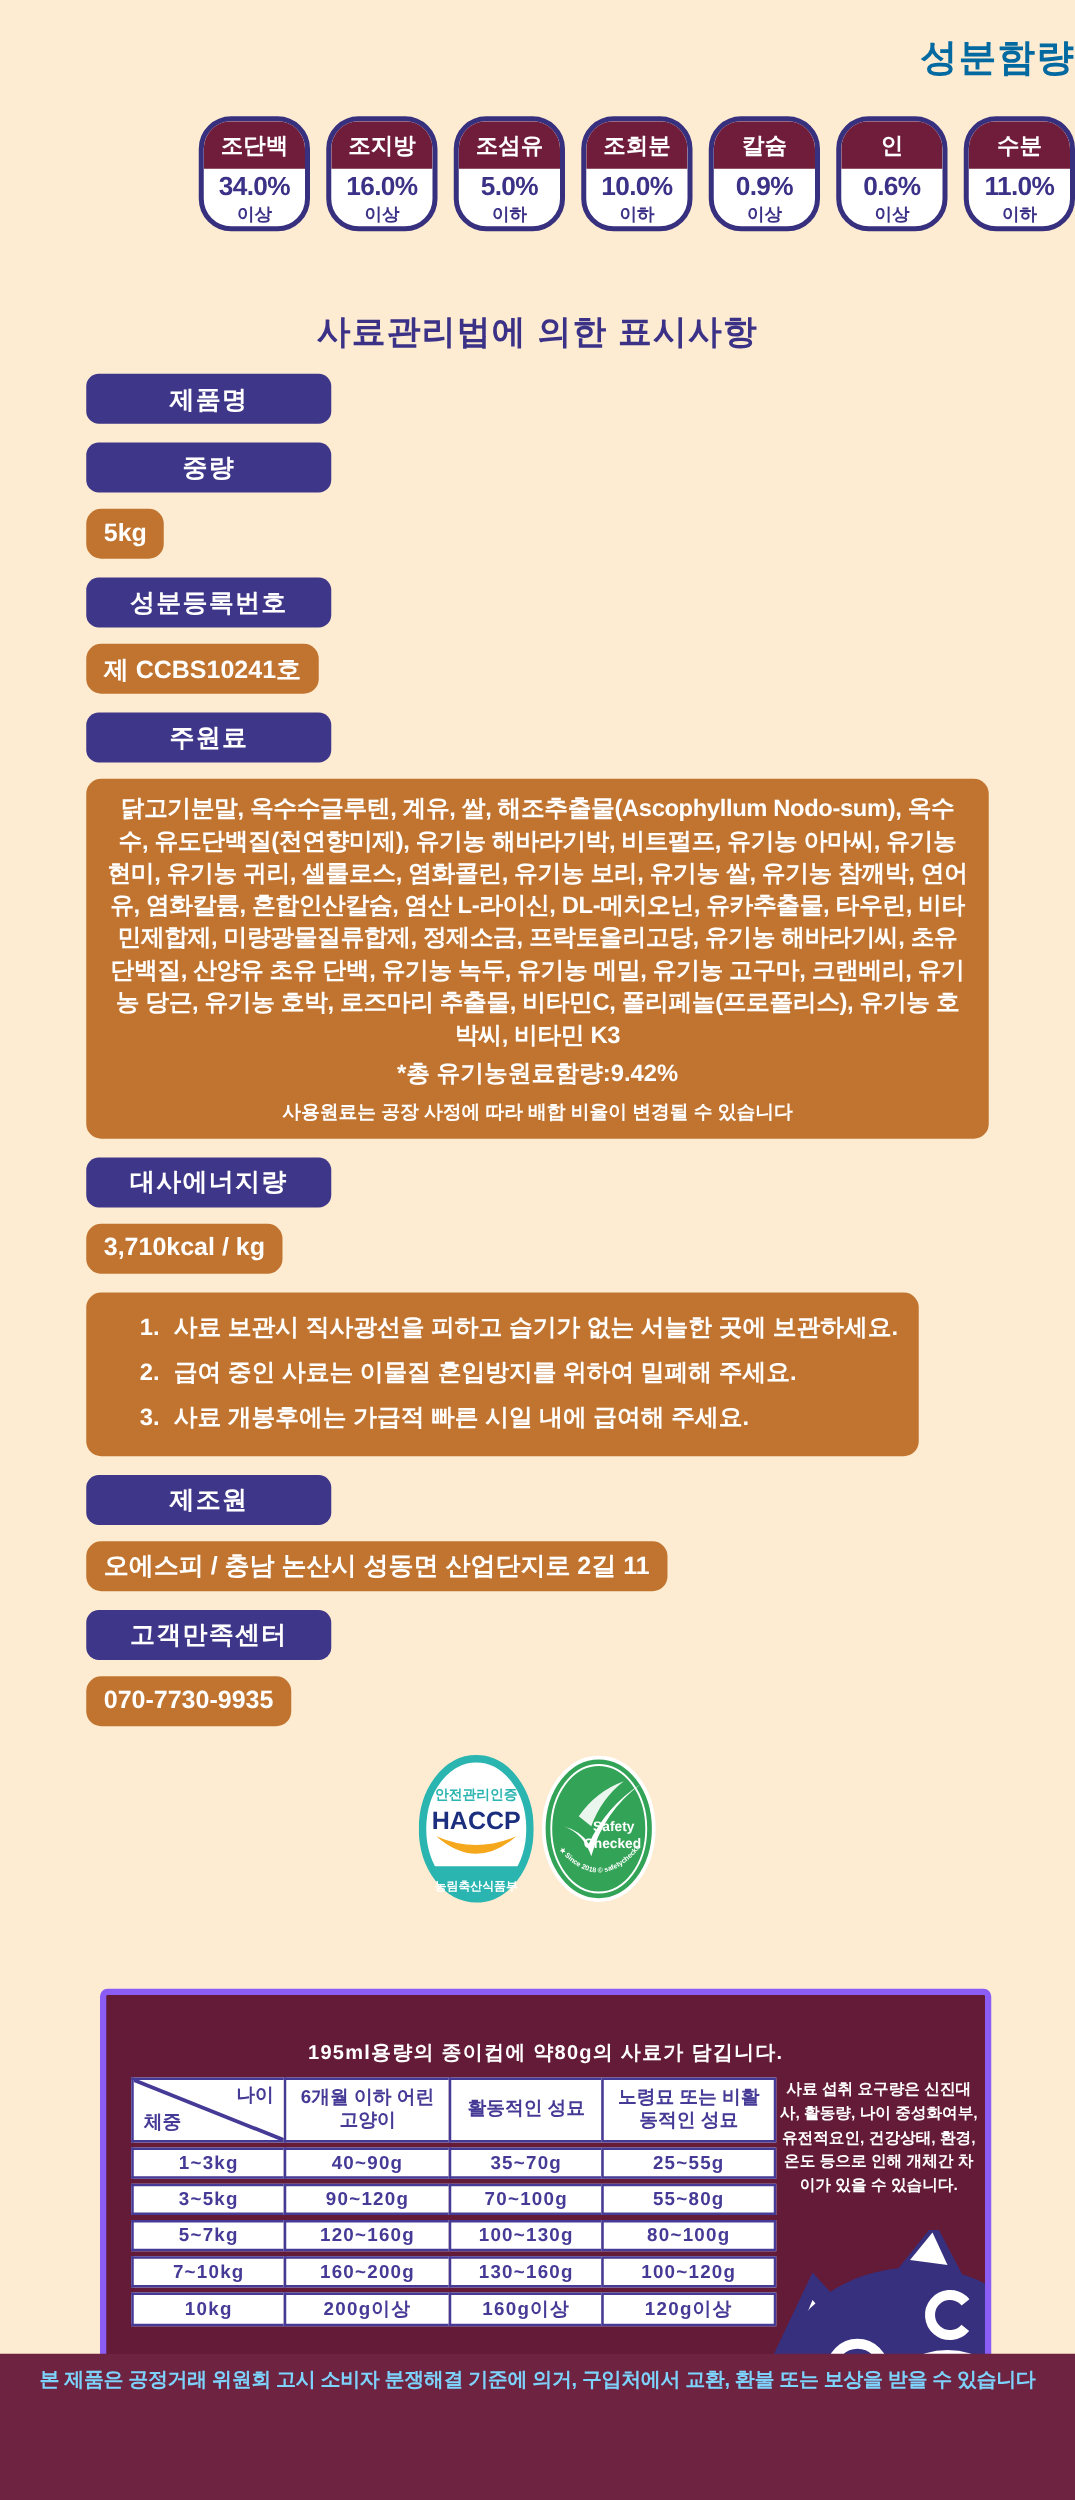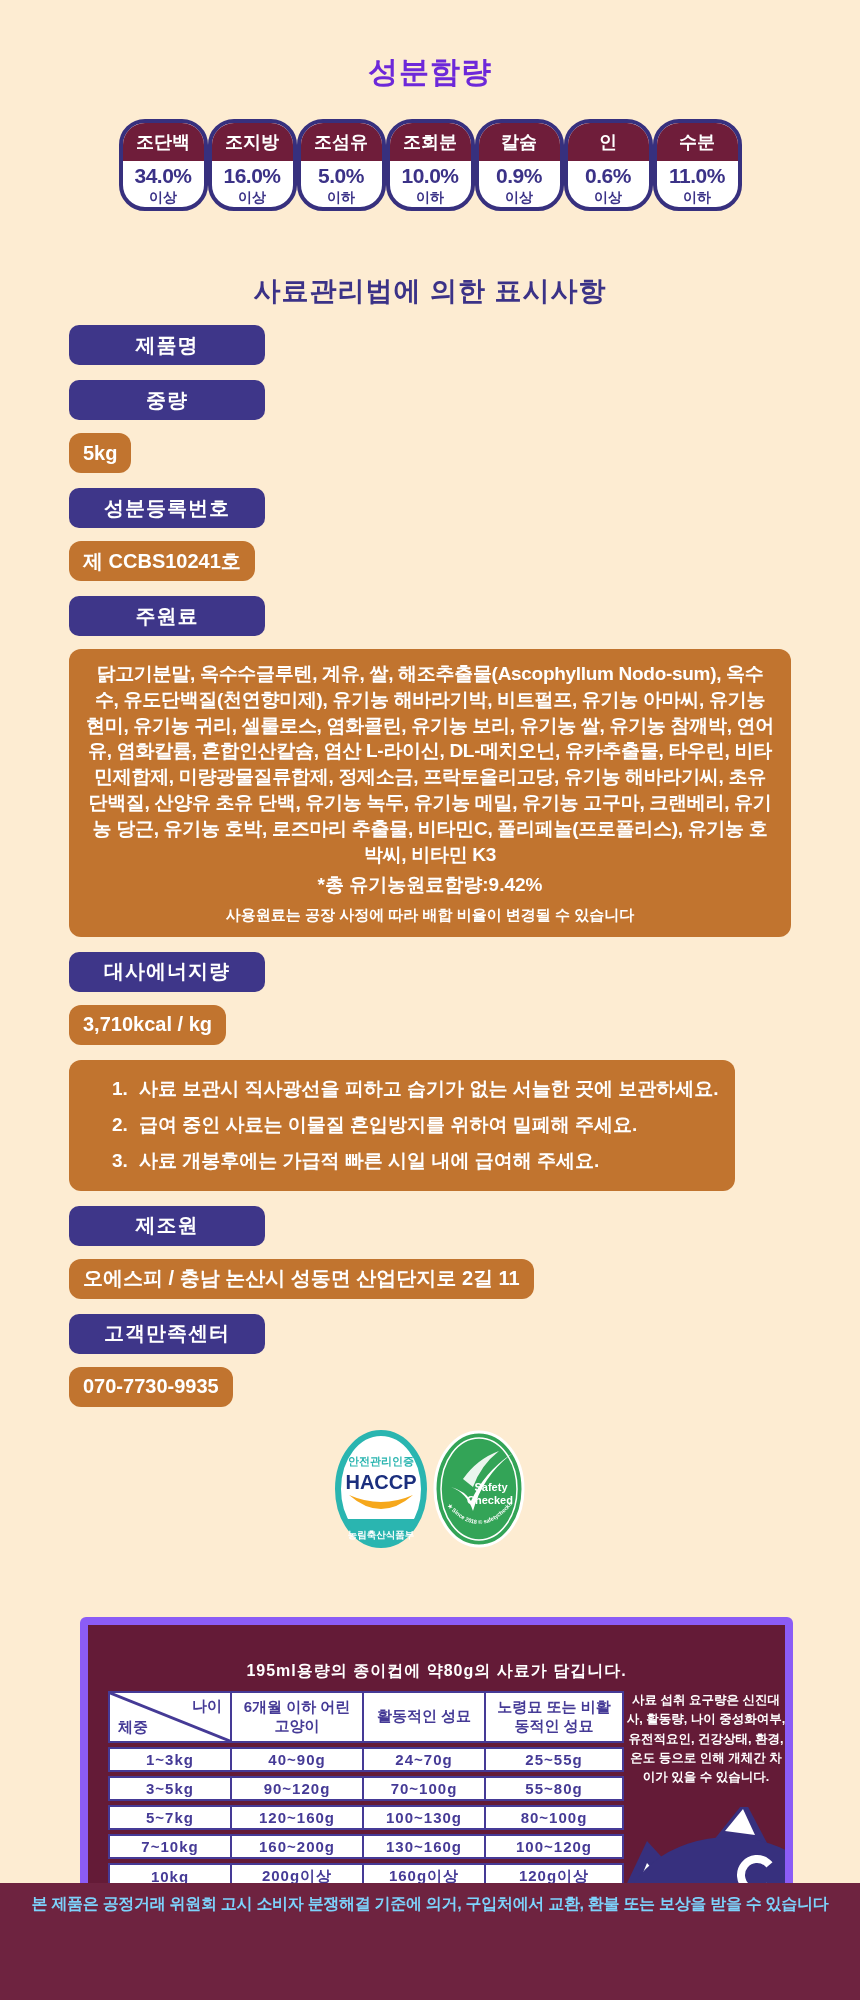--- a/index.html
+++ b/index.html
@@ -7,7 +7,7 @@
   .page{position:relative;width:860px;height:2000px;background:#fdecd2;overflow:hidden;margin:0 auto;}
 
   
-  .main-title{margin:0;padding-top:52px;text-align:center;font-size:30px;font-weight:bold;color:#6d28d9;letter-spacing:1px;}
+  .main-title{margin:0;padding-top:26px;text-align:right;font-size:30px;font-weight:bold;color:#0369a1;letter-spacing:1px;}
   .section-title{margin:0;padding-top:62px;text-align:center;font-size:27px;font-weight:bold;color:#3b3287;letter-spacing:1px;}
 
   

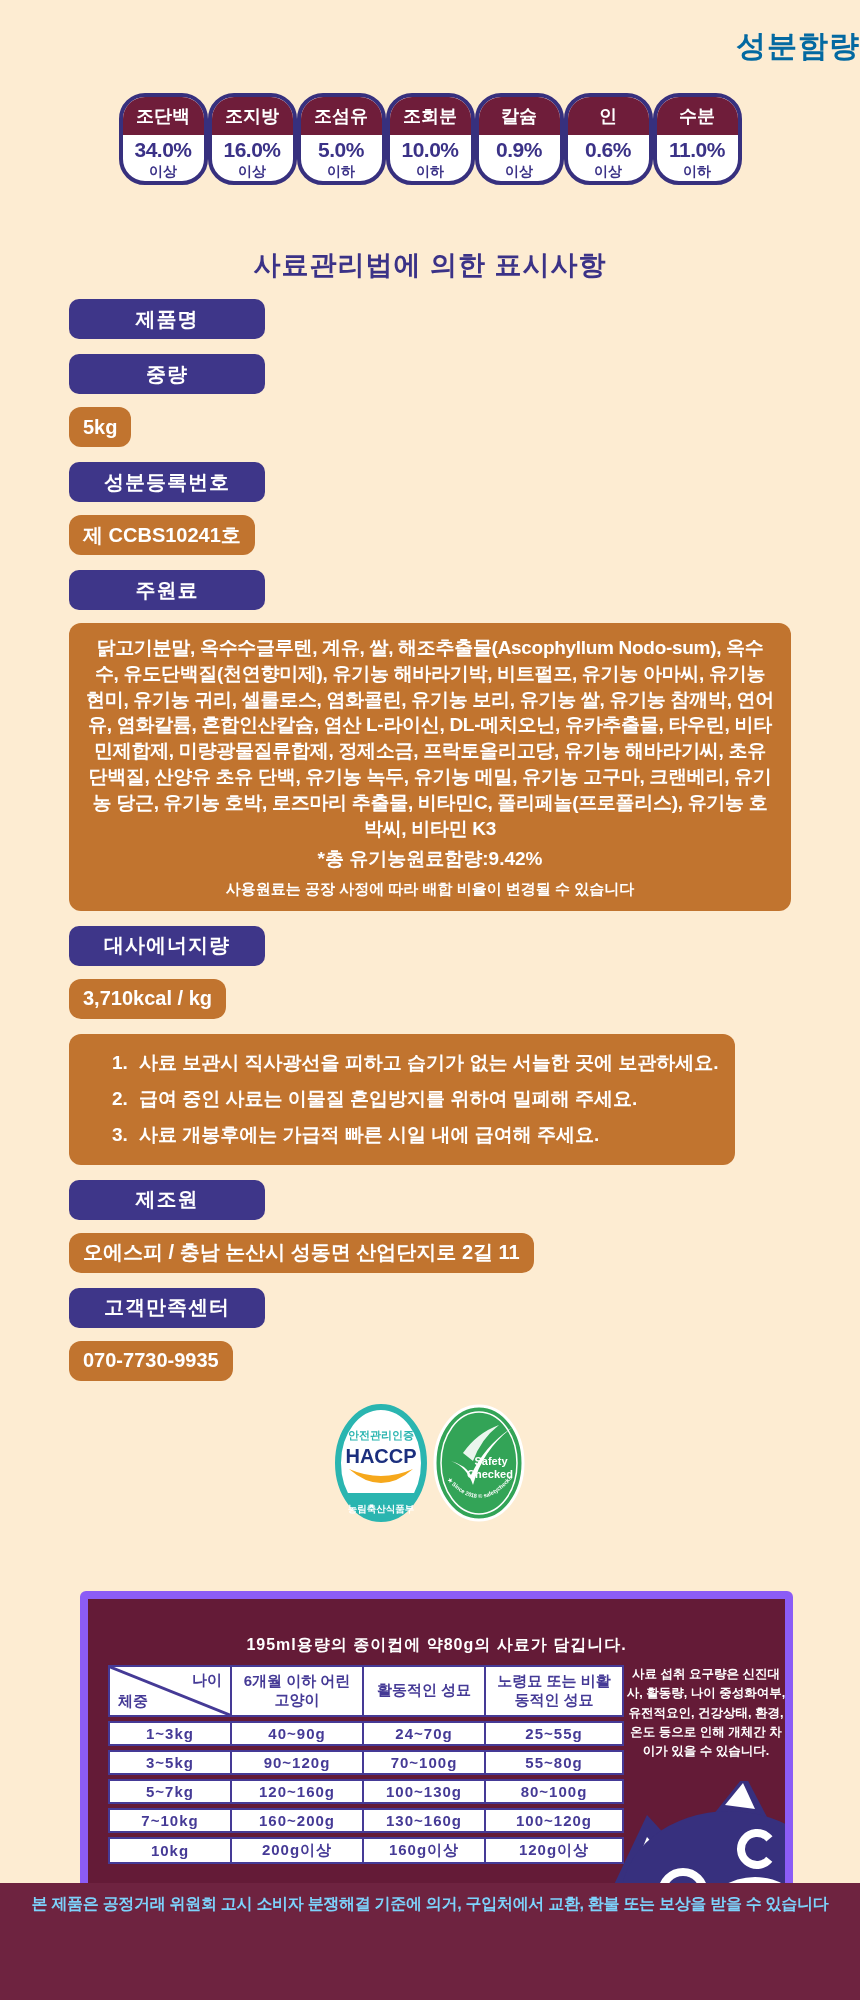--- a/index.html
+++ b/index.html
@@ -11,7 +11,7 @@
   .section-title{margin:0;padding-top:62px;text-align:center;font-size:27px;font-weight:bold;color:#3b3287;letter-spacing:1px;}
 
   
-  .badges-row{display:flex;justify-content:center;margin-top:26px;}
+  .badges-row{display:flex;justify-content:flex-end;gap:13px;margin-top:26px;}
   .badge{width:89px;height:92px;border:4px solid #37307e;border-radius:26px;overflow:hidden;background:#fff;box-sizing:border-box;}
   .badge-header{height:38px;background:#6f1d3a;color:#fff;font-size:18px;font-weight:bold;display:flex;align-items:center;justify-content:center;}
   .badge-value{color:#3b3287;font-size:21px;font-weight:bold;text-align:center;margin-top:3px;letter-spacing:-0.5px;}

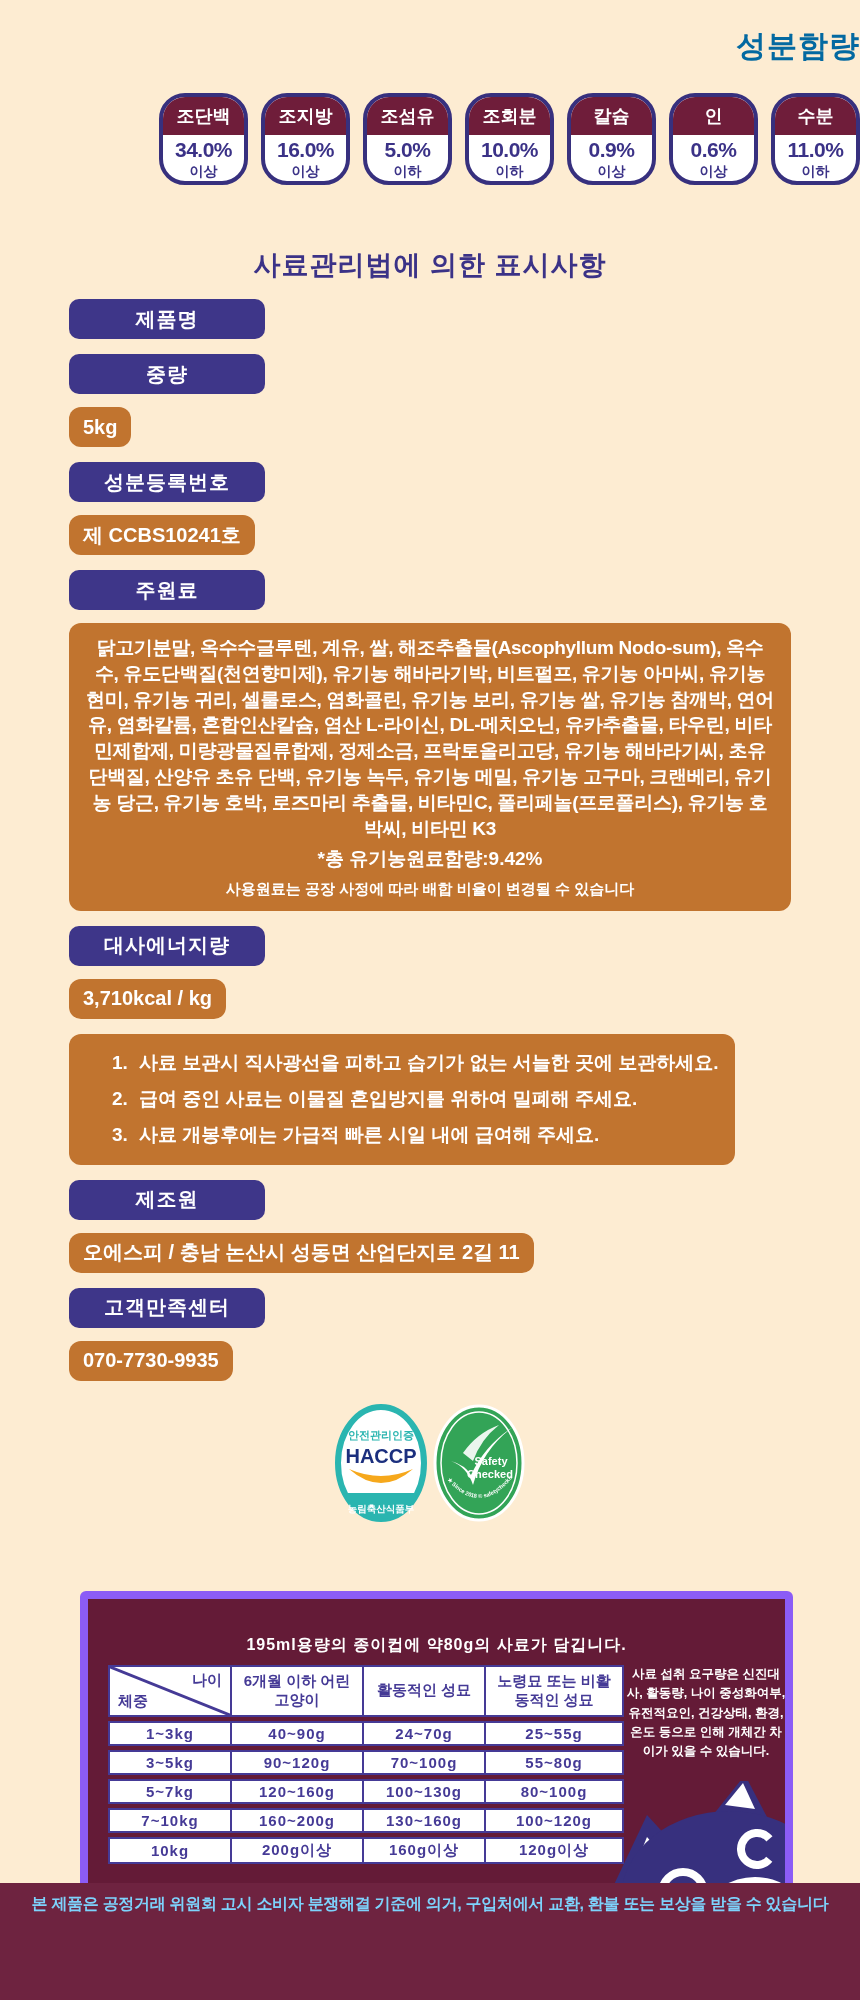--- a/index.html
+++ b/index.html
@@ -36,7 +36,7 @@
   .logo{width:92px;height:120px;}
 
   
-  .guide-panel{position:relative;width:713px;height:346px;margin:68px 65px 0 80px;background:#641b37;border:8px solid #8b5cf6;border-radius:6px;box-sizing:border-box;overflow:hidden;}
+  .guide-panel{position:relative;width:713px;height:346px;margin:68px 65px 0 80px;background:#641b37;border:5px solid #8b5cf6;border-radius:6px;box-sizing:border-box;overflow:hidden;}
   .guide-wrap{position:relative;}
   .guide-intro{position:absolute;left:0;right:0;top:36px;text-align:center;color:#fff;font-size:16px;font-weight:bold;letter-spacing:1px;}
   .guide-table{position:absolute;left:20px;top:62px;border-collapse:separate;border-spacing:0 4px;}

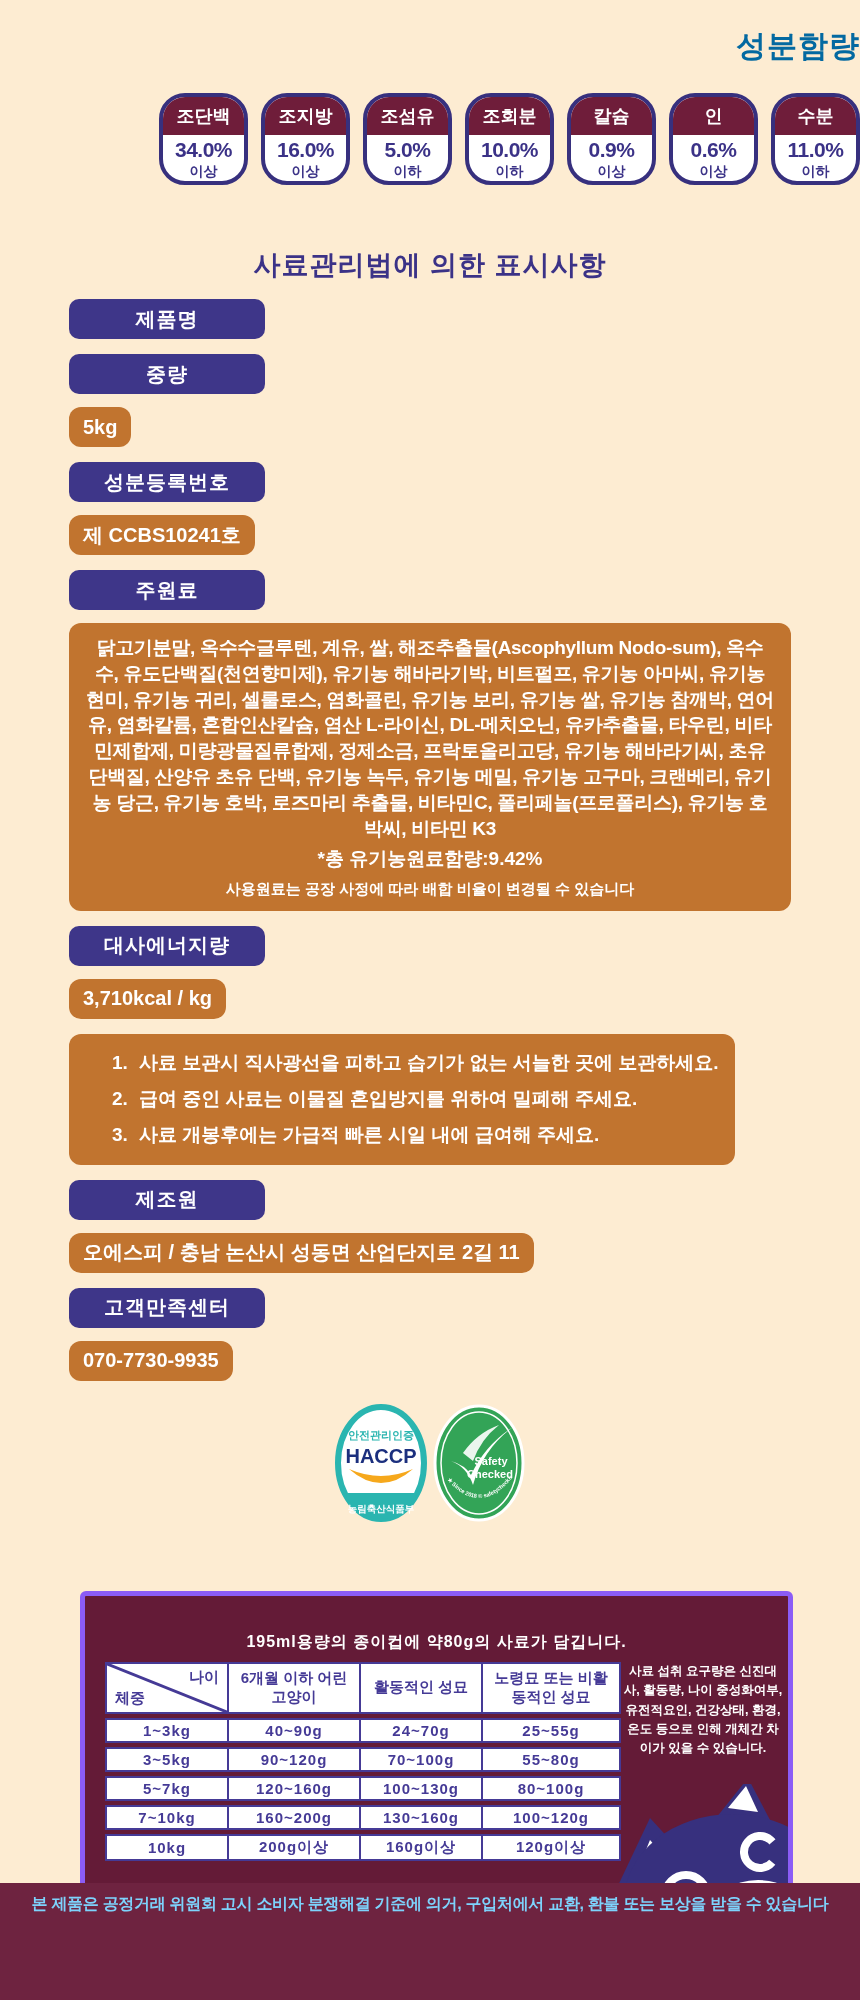--- a/index.html
+++ b/index.html
@@ -213,7 +213,7 @@
           <tr>
             <td>1~3kg</td>
             <td>40~90g</td>
-            <td>24~70g</td>
+            <td>35~70g</td>
             <td>25~55g</td>
           </tr>
           <tr>

